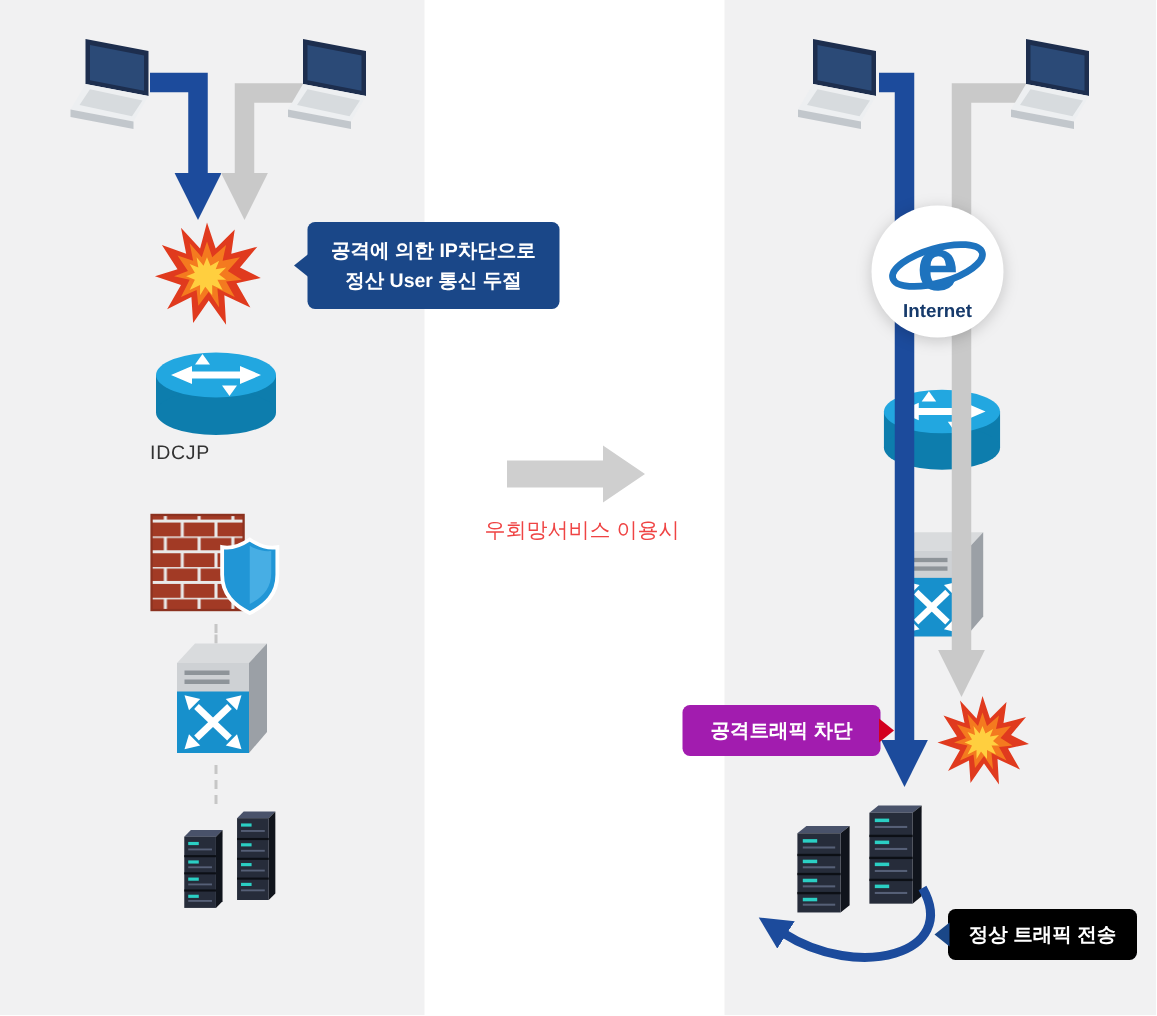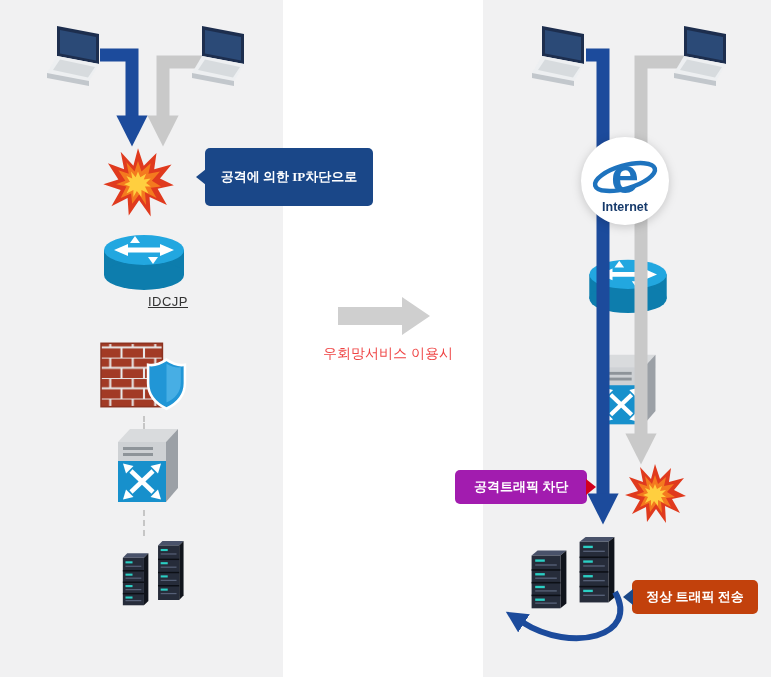--- a/index.html
+++ b/index.html
@@ -15,7 +15,7 @@
                  font-size:13px; color:#333333; letter-spacing:.5px;text-decoration:underline; }
   .callout { position:absolute; color:#ffffff; font-size:13px; font-weight:bold;
              display:flex; align-items:center; justify-content:center; text-align:center;
-             border-radius:5px; line-height:1.55;font-family:Liberation Serif, serif; }
+             border-radius:5px; line-height:1.55; }
   .callout .ptr { position:absolute; width:0; height:0; }
   .callout.attack { left:205px; top:148px; width:168px; height:58px; background:#1a4788; }
   .callout.attack .ptr { left:-9px; top:21px; border-top:8px solid transparent;

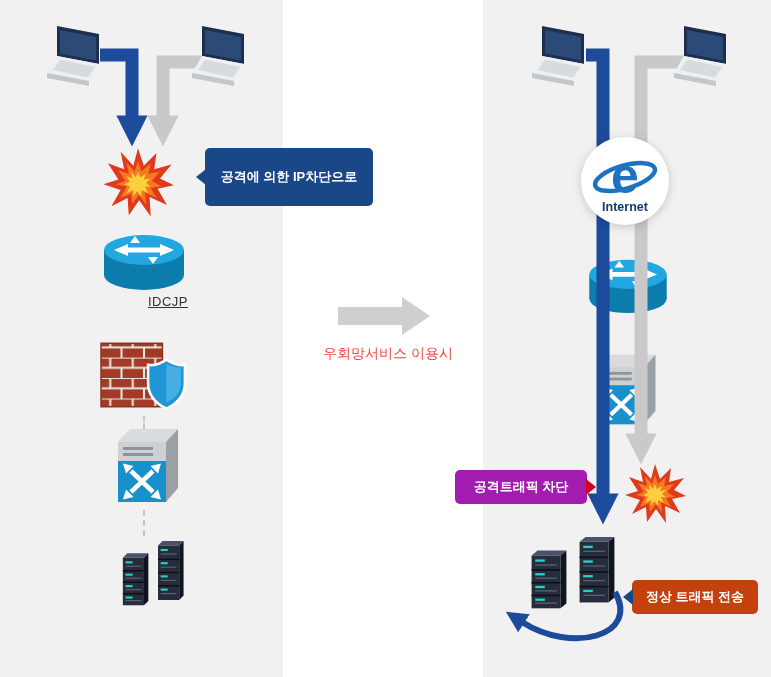--- a/index.html
+++ b/index.html
@@ -255,6 +255,7 @@
   <div class="callout attack">
     <div>
       <div>공격에 의한 IP차단으로</div>
+      <div>정산 User 통신 두절</div>
     </div>
     <span class="ptr"></span>
   </div>

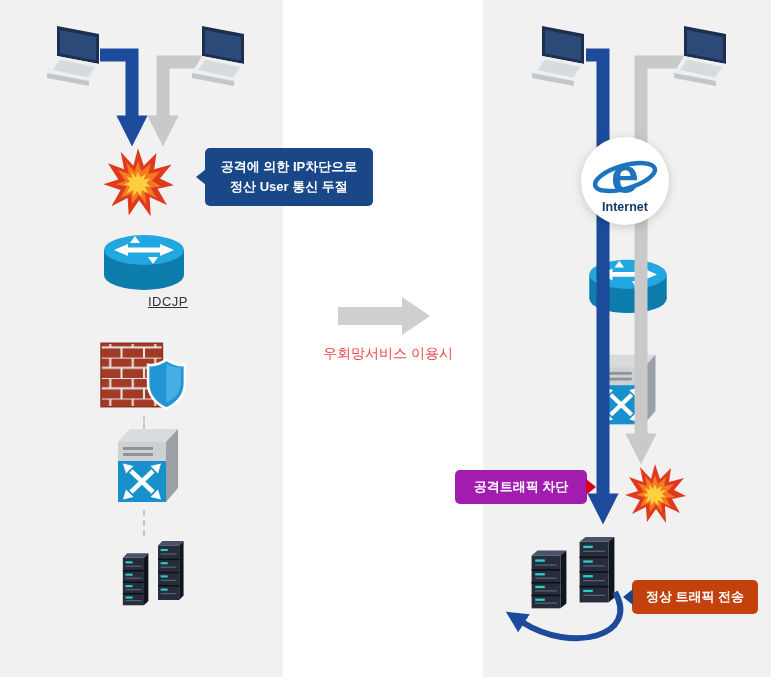--- a/index.html
+++ b/index.html
@@ -11,8 +11,8 @@
   .panel.right { left:483px; width:288px; }
   .icon { position:absolute; }
   .icon svg { display:block; width:100%; height:100%; }
-  .label-idcjp { position:absolute; left:100px; top:294px; width:88px; text-align:right;
-                 font-size:13px; color:#333333; letter-spacing:.5px;text-decoration:underline; }
+  .label-idcjp { position:absolute; left:100px; top:294px; width:88px; text-align:left;
+                 font-size:13px; color:#333333; letter-spacing:.5px; }
   .callout { position:absolute; color:#ffffff; font-size:13px; font-weight:bold;
              display:flex; align-items:center; justify-content:center; text-align:center;
              border-radius:5px; line-height:1.55; }

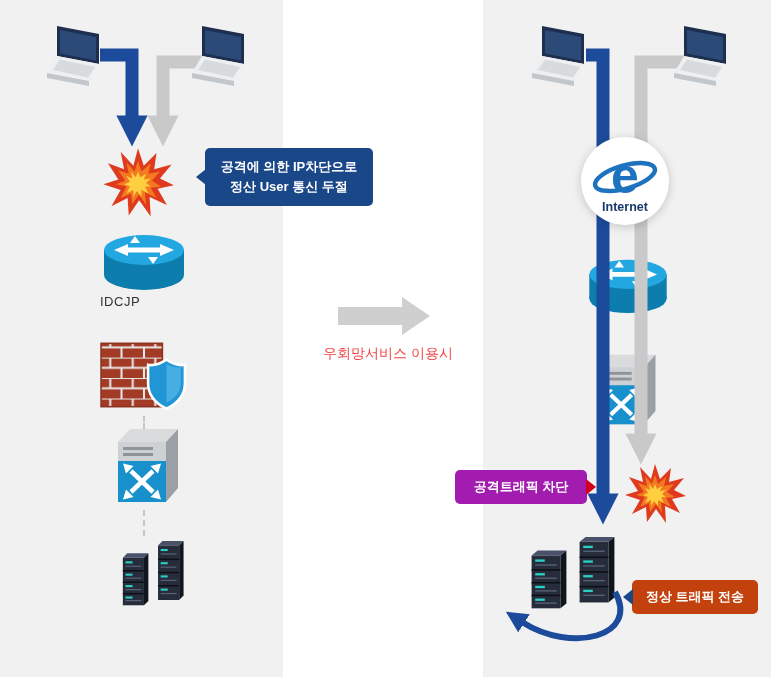--- a/index.html
+++ b/index.html
@@ -23,7 +23,7 @@
   .callout.block { left:455px; top:470px; width:132px; height:34px; background:#a21caf; }
   .callout.block .ptr { right:-9px; top:9px; border-top:8px solid transparent;
                         border-bottom:8px solid transparent; border-left:10px solid #d3001d; }
-  .callout.normal { left:632px; top:580px; width:126px; height:34px; background:#c2410c; }
+  .callout.normal { left:632px; top:606px; width:126px; height:34px; background:#000000; }
   .callout.normal .ptr { left:-9px; top:9px; border-top:8px solid transparent;
                          border-bottom:8px solid transparent; border-right:10px solid #1a4788; }
   .mid-caption { position:absolute; left:296px; top:342px; width:184px; text-align:center;

